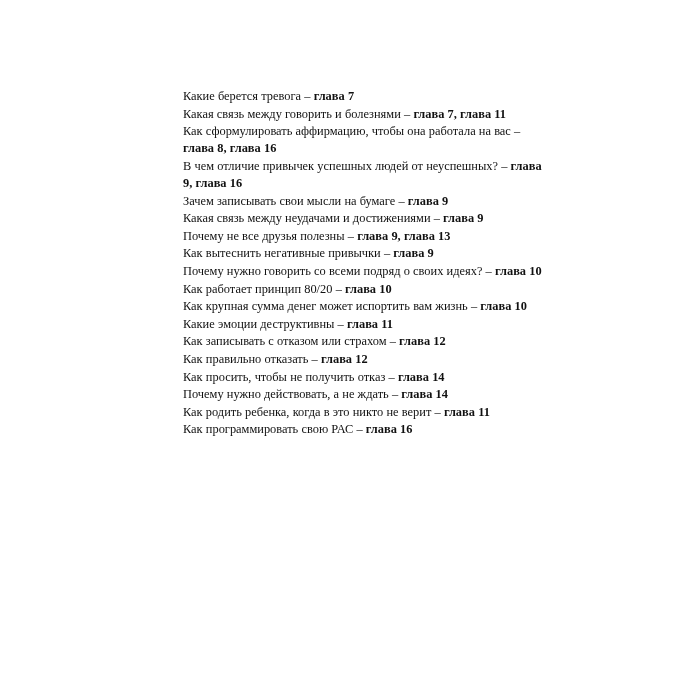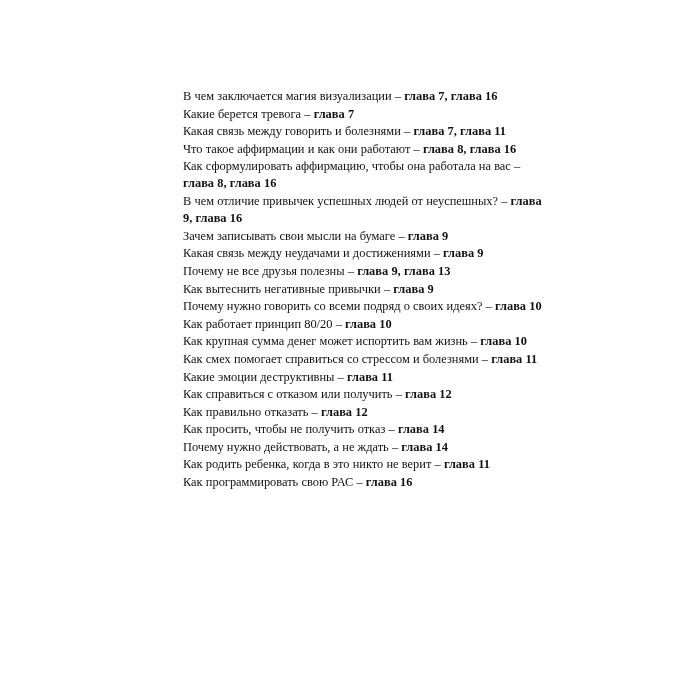--- a/index.html
+++ b/index.html
@@ -46,7 +46,6 @@
 
 <div class="page">
   <div class="content" id="entry-list">
-      <p class="entry"><span class="q">В чем заключается магия визуализации – </span><span class="ref">глава 7, глава 16</span></p>
       <p class="entry"><span class="q">Какие берется тревога – </span><span class="ref">глава 7</span></p>
       <p class="entry"><span class="q">Какая связь между говорить и болезнями – </span><span class="ref">глава 7, глава 11</span></p>
       <p class="entry"><span class="q">Что такое аффирмации и как они работают – </span><span class="ref">глава 8, глава 16</span></p>

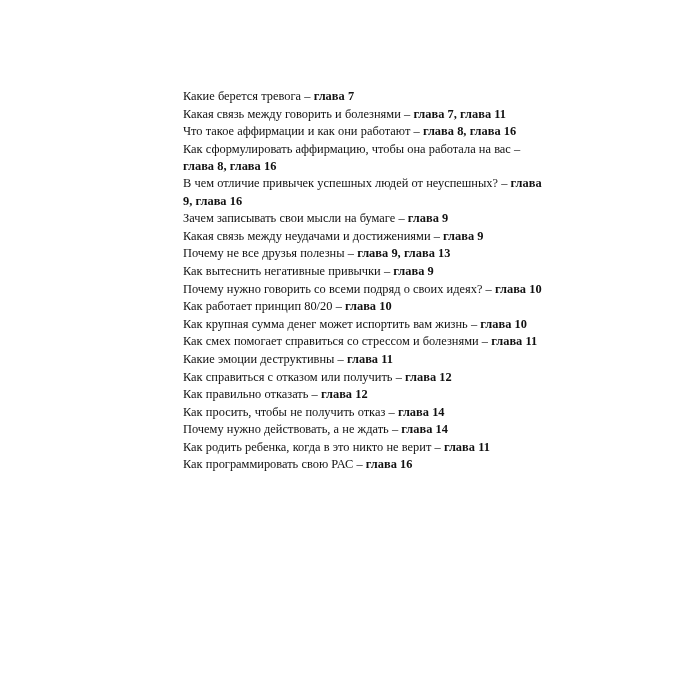--- a/index.html
+++ b/index.html
@@ -48,7 +48,6 @@
   <div class="content" id="entry-list">
       <p class="entry"><span class="q">Какие берется тревога – </span><span class="ref">глава 7</span></p>
       <p class="entry"><span class="q">Какая связь между говорить и болезнями – </span><span class="ref">глава 7, глава 11</span></p>
-      <p class="entry"><span class="q">Что такое аффирмации и как они работают – </span><span class="ref">глава 8, глава 16</span></p>
       <p class="entry"><span class="q">Как сформулировать аффирмацию, чтобы она работала на вас – </span><span class="ref">глава 8, глава 16</span></p>
       <p class="entry"><span class="q">В чем отличие привычек успешных людей от неуспешных? – </span><span class="ref">глава 9, глава 16</span></p>
       <p class="entry"><span class="q">Зачем записывать свои мысли на бумаге – </span><span class="ref">глава 9</span></p>

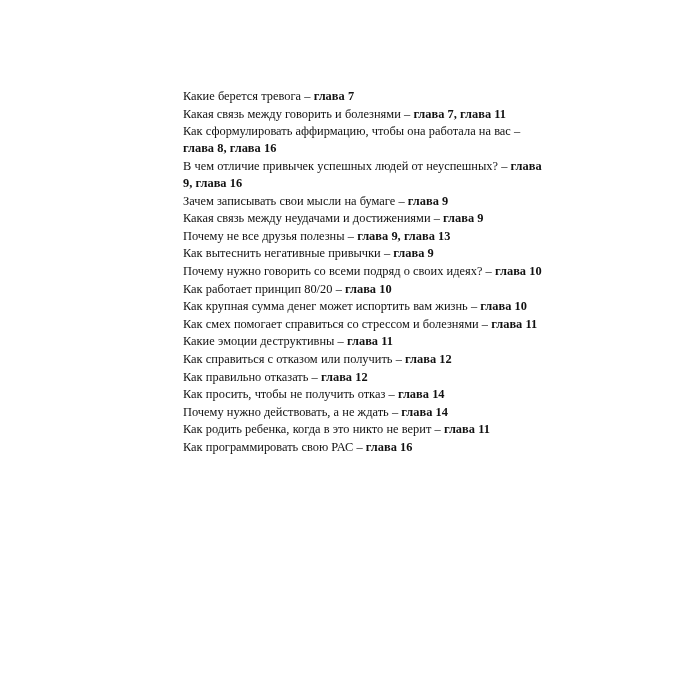--- a/index.html
+++ b/index.html
@@ -57,7 +57,6 @@
       <p class="entry"><span class="q">Почему нужно говорить со всеми подряд о своих идеях? – </span><span class="ref">глава 10</span></p>
       <p class="entry"><span class="q">Как работает принцип 80/20 – </span><span class="ref">глава 10</span></p>
       <p class="entry"><span class="q">Как крупная сумма денег может испортить вам жизнь – </span><span class="ref">глава 10</span></p>
-      <p class="entry"><span class="q">Как смех помогает справиться со стрессом и болезнями – </span><span class="ref">глава 11</span></p>
       <p class="entry"><span class="q">Какие эмоции деструктивны – </span><span class="ref">глава 11</span></p>
       <p class="entry"><span class="q">Как справиться с отказом или получить – </span><span class="ref">глава 12</span></p>
       <p class="entry"><span class="q">Как правильно отказать – </span><span class="ref">глава 12</span></p>

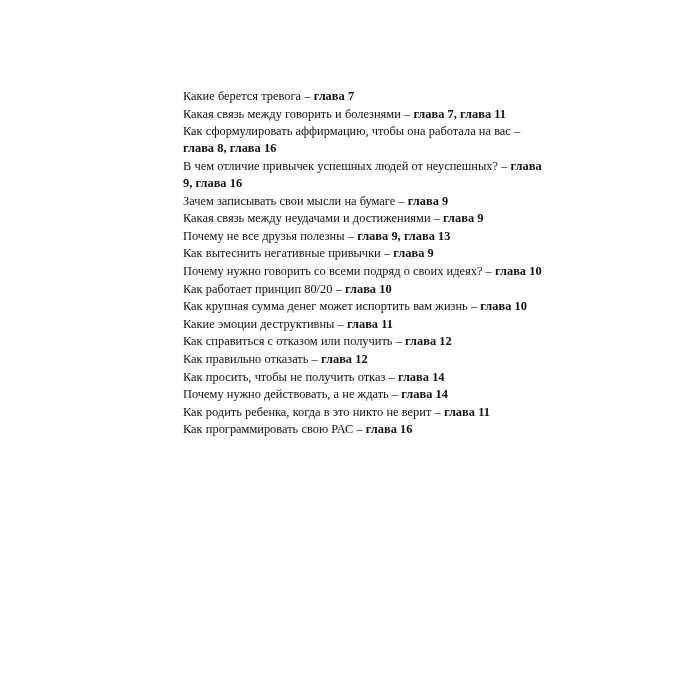--- a/index.html
+++ b/index.html
@@ -58,7 +58,7 @@
       <p class="entry"><span class="q">Как работает принцип 80/20 – </span><span class="ref">глава 10</span></p>
       <p class="entry"><span class="q">Как крупная сумма денег может испортить вам жизнь – </span><span class="ref">глава 10</span></p>
       <p class="entry"><span class="q">Какие эмоции деструктивны – </span><span class="ref">глава 11</span></p>
-      <p class="entry"><span class="q">Как справиться с отказом или получить – </span><span class="ref">глава 12</span></p>
+      <p class="entry"><span class="q">Как записывать с отказом или страхом – </span><span class="ref">глава 12</span></p>
       <p class="entry"><span class="q">Как правильно отказать – </span><span class="ref">глава 12</span></p>
       <p class="entry"><span class="q">Как просить, чтобы не получить отказ – </span><span class="ref">глава 14</span></p>
       <p class="entry"><span class="q">Почему нужно действовать, а не ждать – </span><span class="ref">глава 14</span></p>

